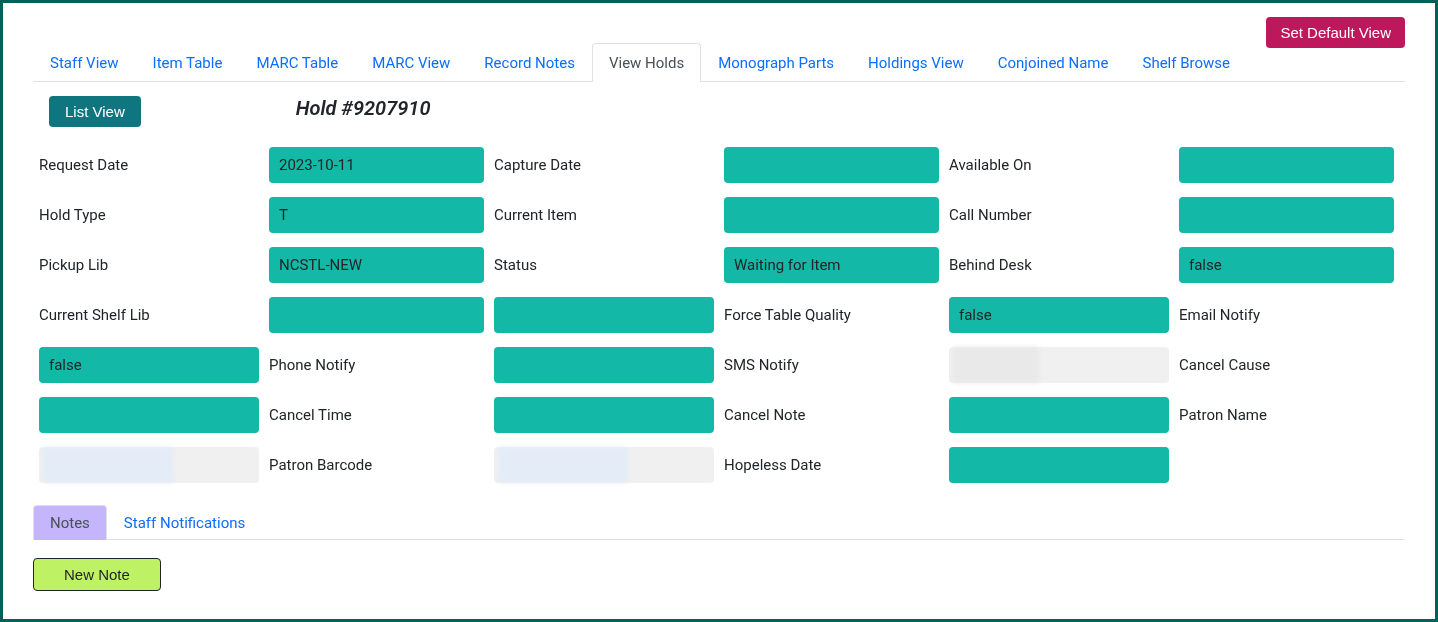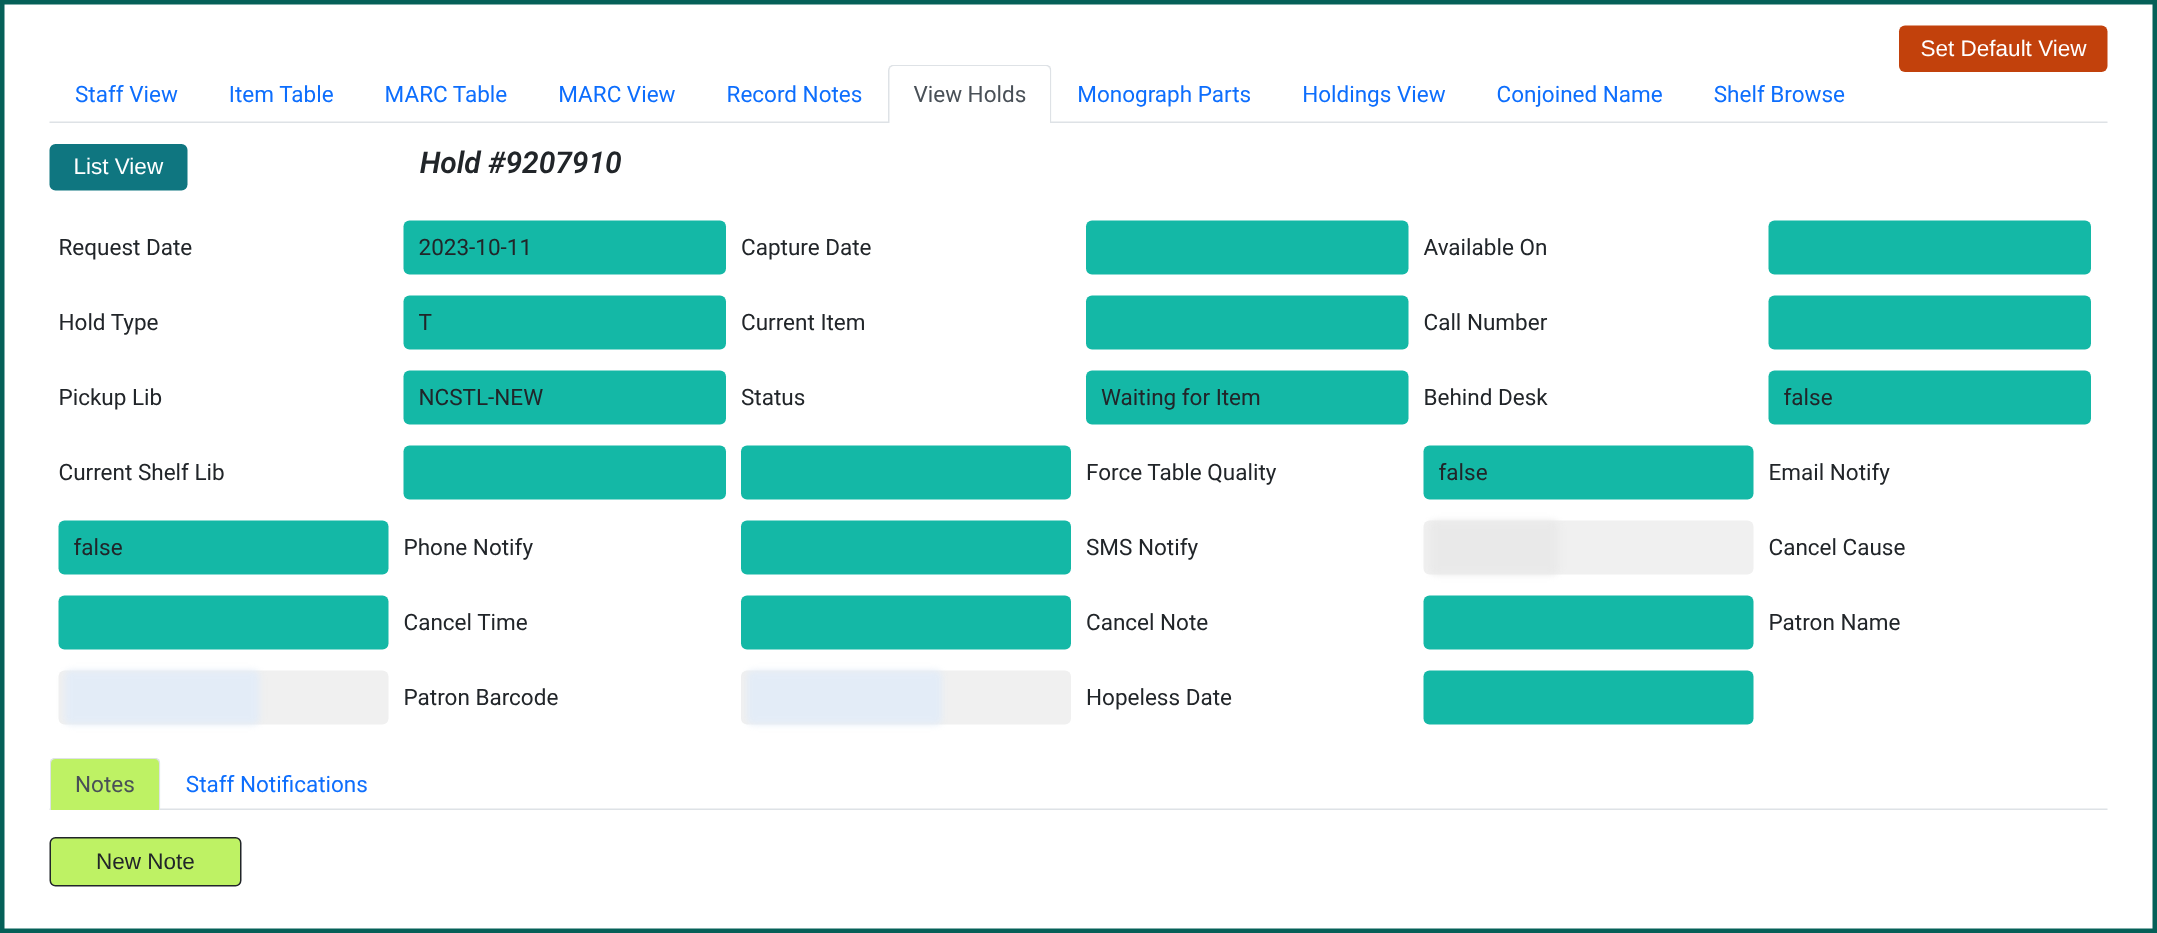--- a/index.html
+++ b/index.html
@@ -19,7 +19,7 @@
       position: absolute;
       top: 14px;
       right: 30px;
-      background: #c2410c;
+      background: #be185d;
       color: #fff;
       border: none;
       border-radius: 4px;

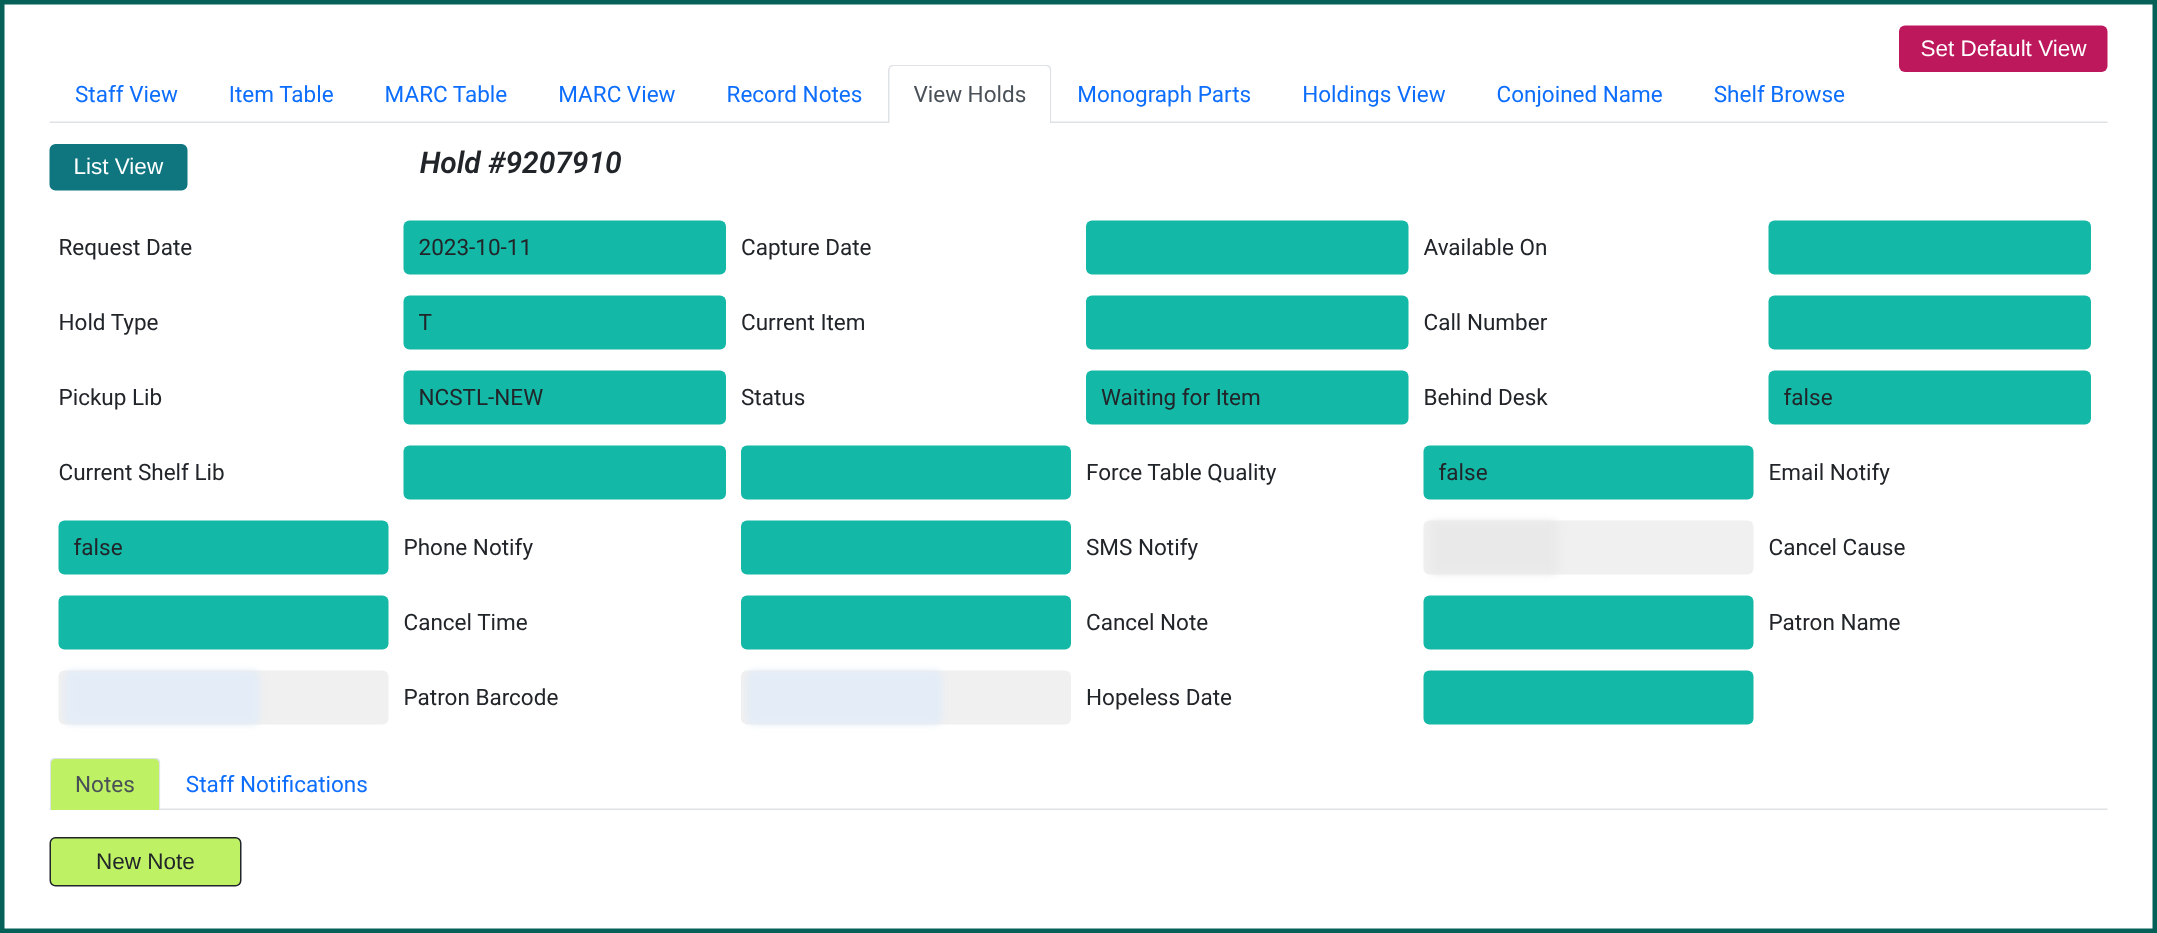--- a/index.html
+++ b/index.html
@@ -66,7 +66,7 @@
       padding: 7px 16px;
       font-size: 15px;
       cursor: pointer;
-      margin-left: 0;
+      margin-left: 16px;
     }
     .hold-title {
       font-size: 20px;

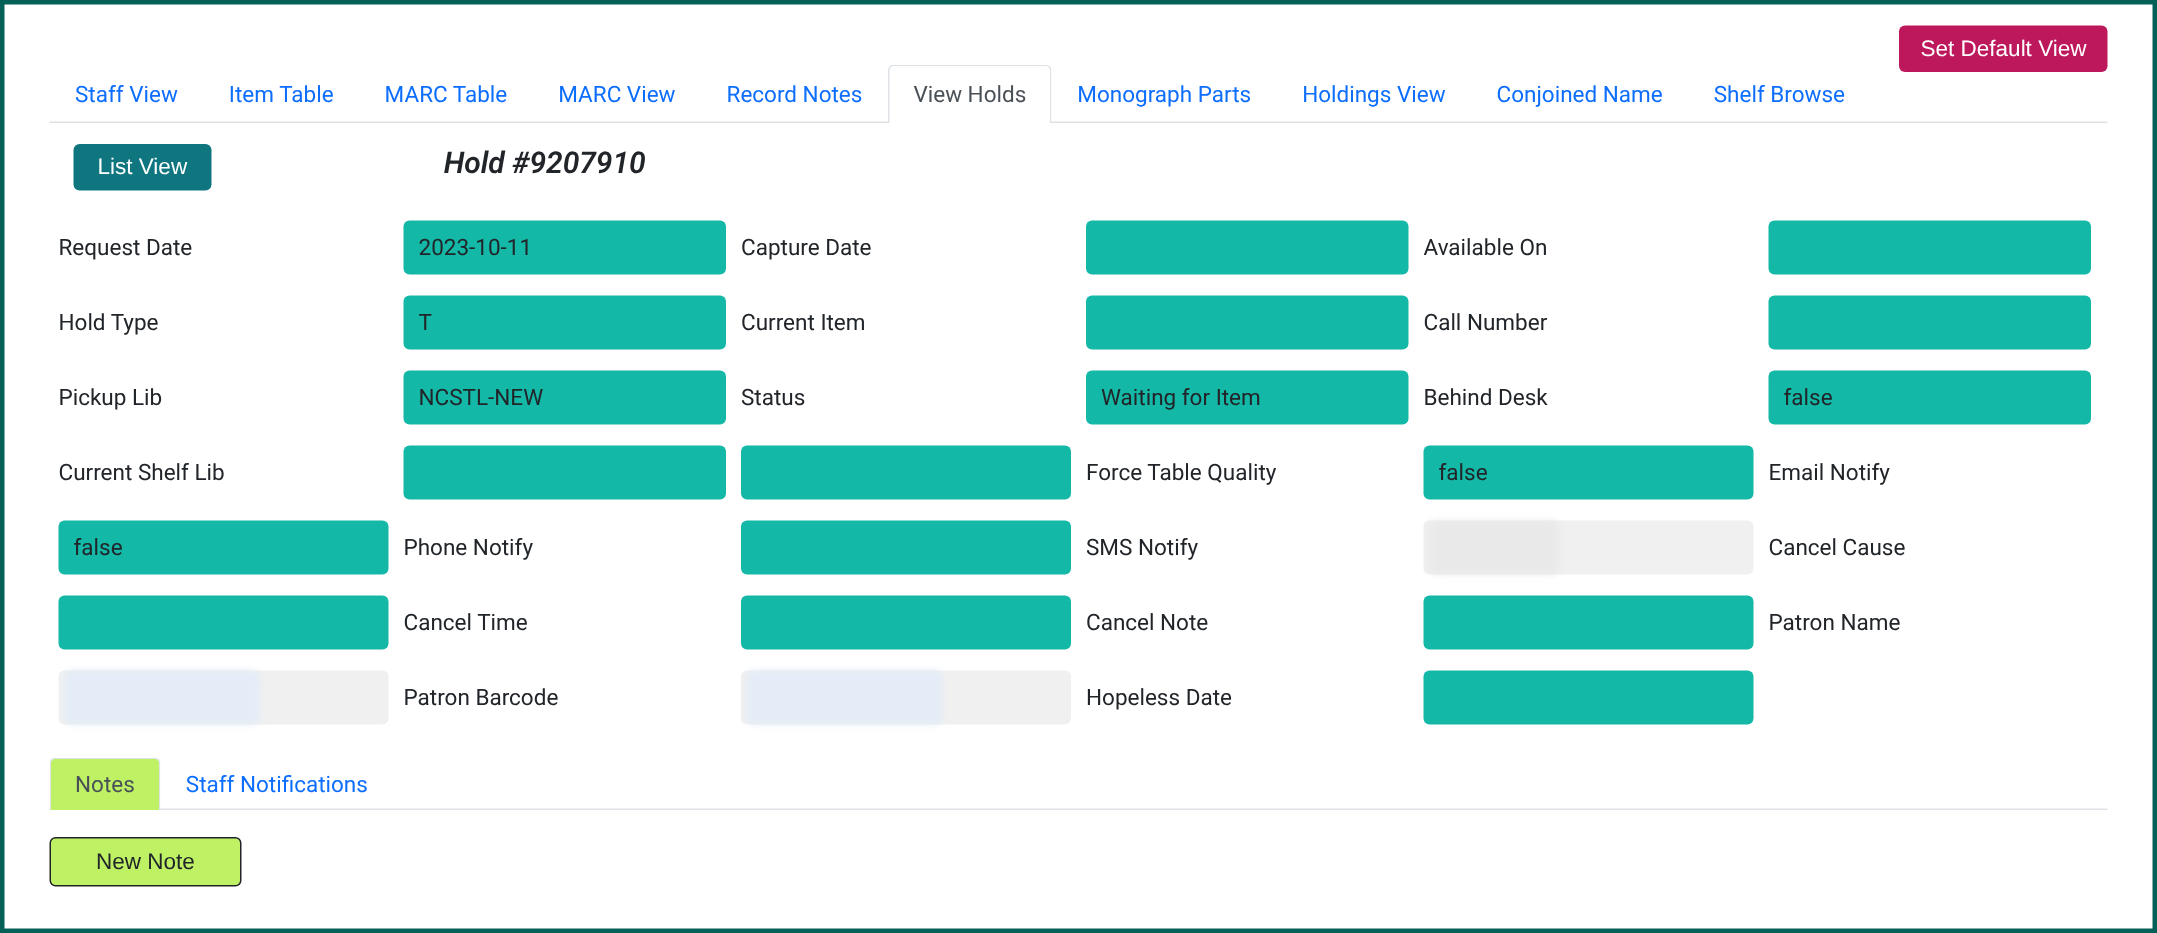--- a/index.html
+++ b/index.html
@@ -135,7 +135,7 @@
     }
     .sub-tab.active {
       color: #495057;
-      background: #bef264;
+      background: #c4b5fd;
       border-color: #dee2e6;
       border-radius: 4px 4px 0 0;
     }

